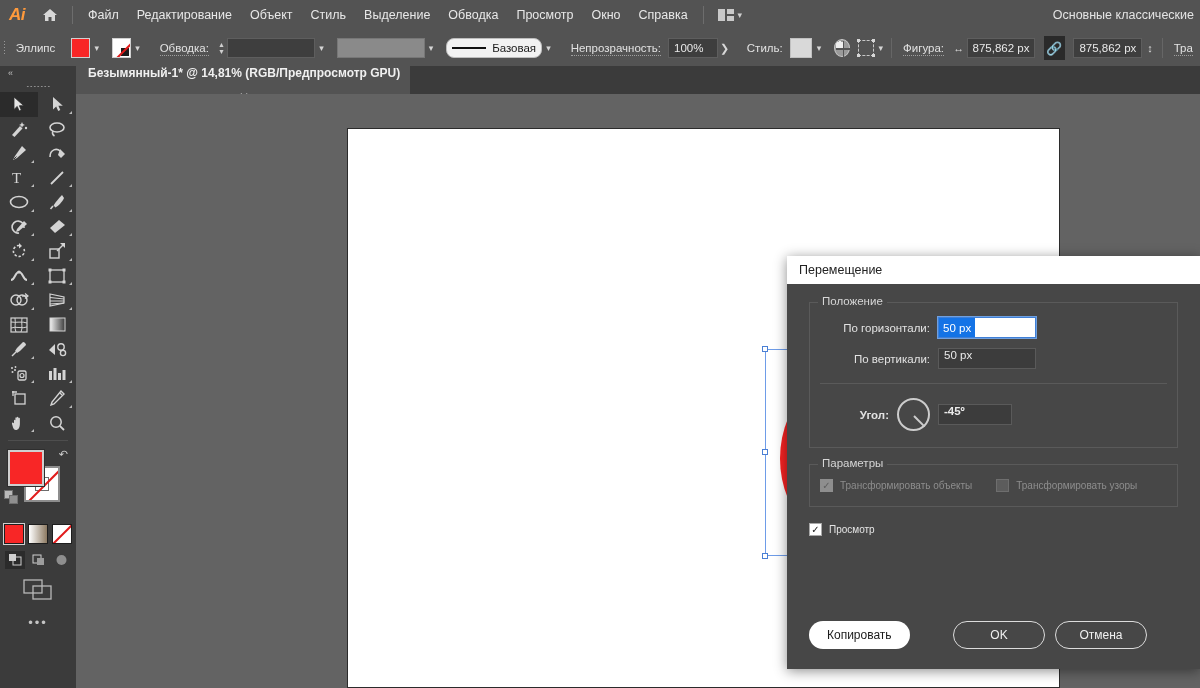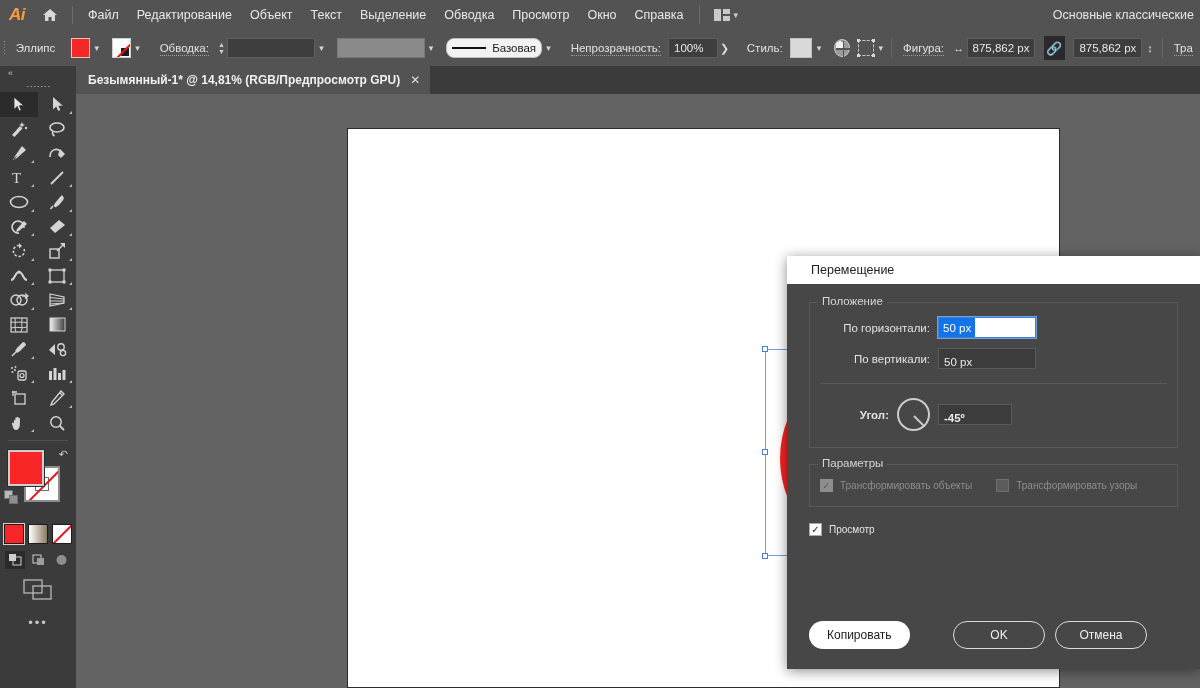--- a/index.html
+++ b/index.html
@@ -258,7 +258,7 @@
     <div class="menu-item">Файл</div>
     <div class="menu-item">Редактирование</div>
     <div class="menu-item">Объект</div>
-    <div class="menu-item">Текст</div>
+    <div class="menu-item">Стиль</div>
     <div class="menu-item">Выделение</div>
     <div class="menu-item">Обводка</div>
     <div class="menu-item">Просмотр</div>

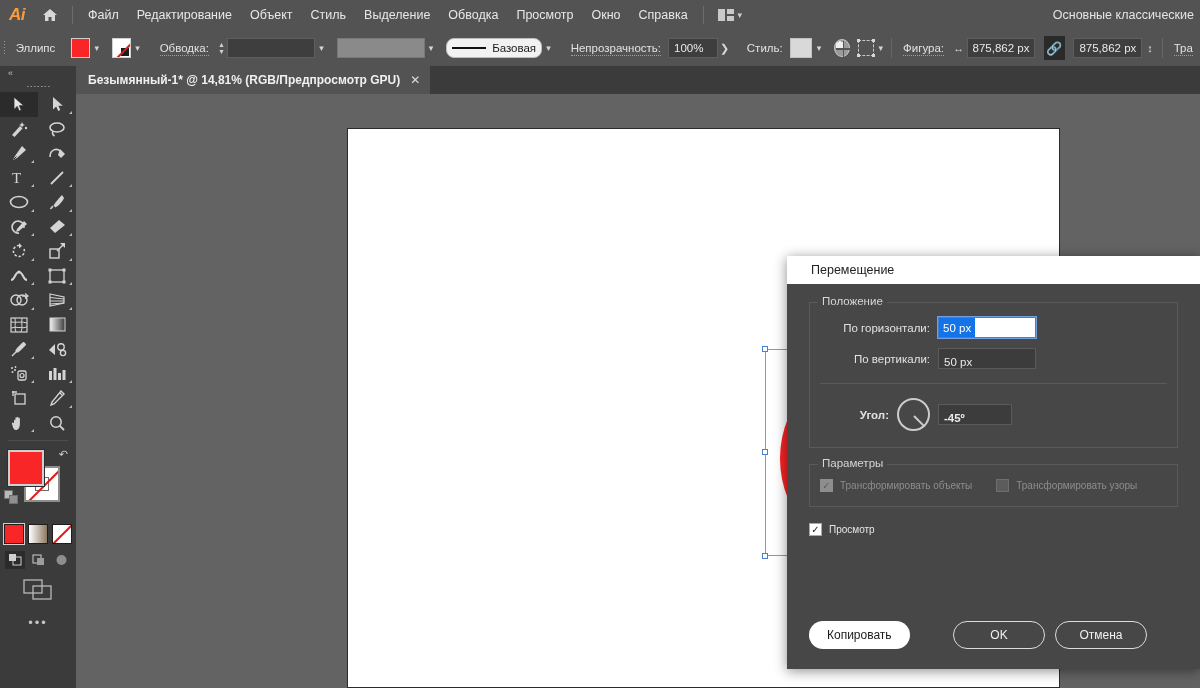--- a/index.html
+++ b/index.html
@@ -97,7 +97,7 @@
   .doctab {
     position: absolute; left: 0; top: 0; height: 28px; background: #535353;
     display: flex; align-items: center; padding: 0 10px 0 12px; gap: 10px;
-    font-size: 12px; color: #f0f0f0; font-weight: bold; white-space: nowrap;
+    font-size: 12px; color: #f0f0f0; font-weight: bold; white-space: nowrap; flex-direction: column;
   }
   .tab-close { font-size: 12px; color: #dedede; font-weight: normal; }
 

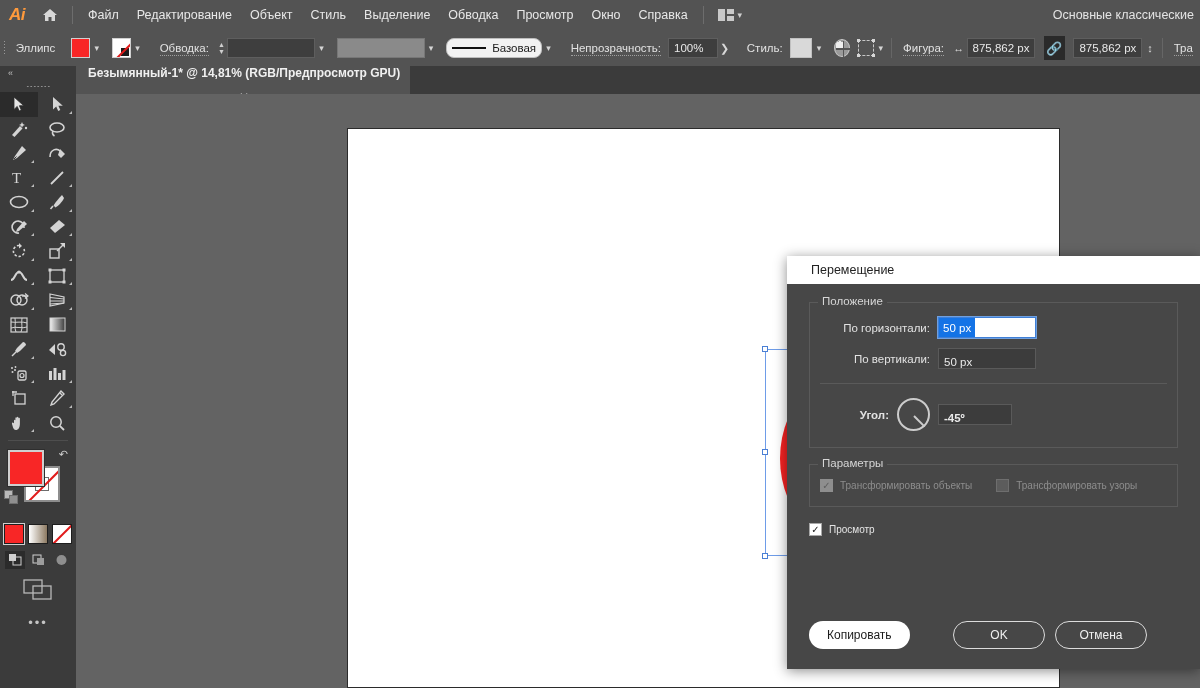--- a/index.html
+++ b/index.html
@@ -184,7 +184,7 @@
   }
   .dlg-title {
     height: 28px; background: #ffffff; color: #222; display: flex; align-items: center;
-    padding: 0 24px; font-size: 12.5px;
+    padding: 0 12px; font-size: 12.5px;
   }
   .dlg-body { padding: 18px 22px 0 22px; }
   .group {

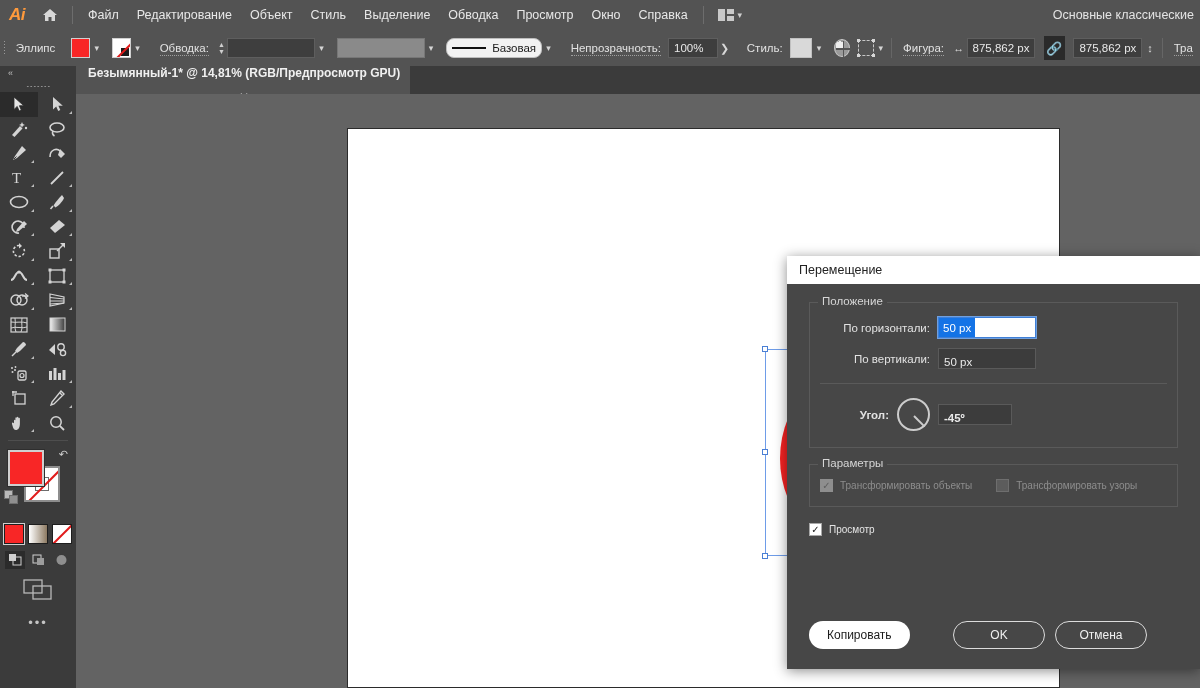--- a/index.html
+++ b/index.html
@@ -200,7 +200,7 @@
   .lbl-w { width: 118px; padding-right: 8px; }
   .dfield {
     width: 98px; height: 21px; background: #3c3c3c; border: 1px solid #5a5a5a;
-    color: #eaeaea; font-size: 11.5px; display: flex; align-items: flex-end; padding: 0 5px;
+    color: #eaeaea; font-size: 11.5px; display: flex; align-items: flex-start; padding: 0 5px;
   }
   .dfield.focused {
     background: #ffffff; border: 1px solid #3f7fd6; outline: 1px solid #6fa0e0; padding: 0;

